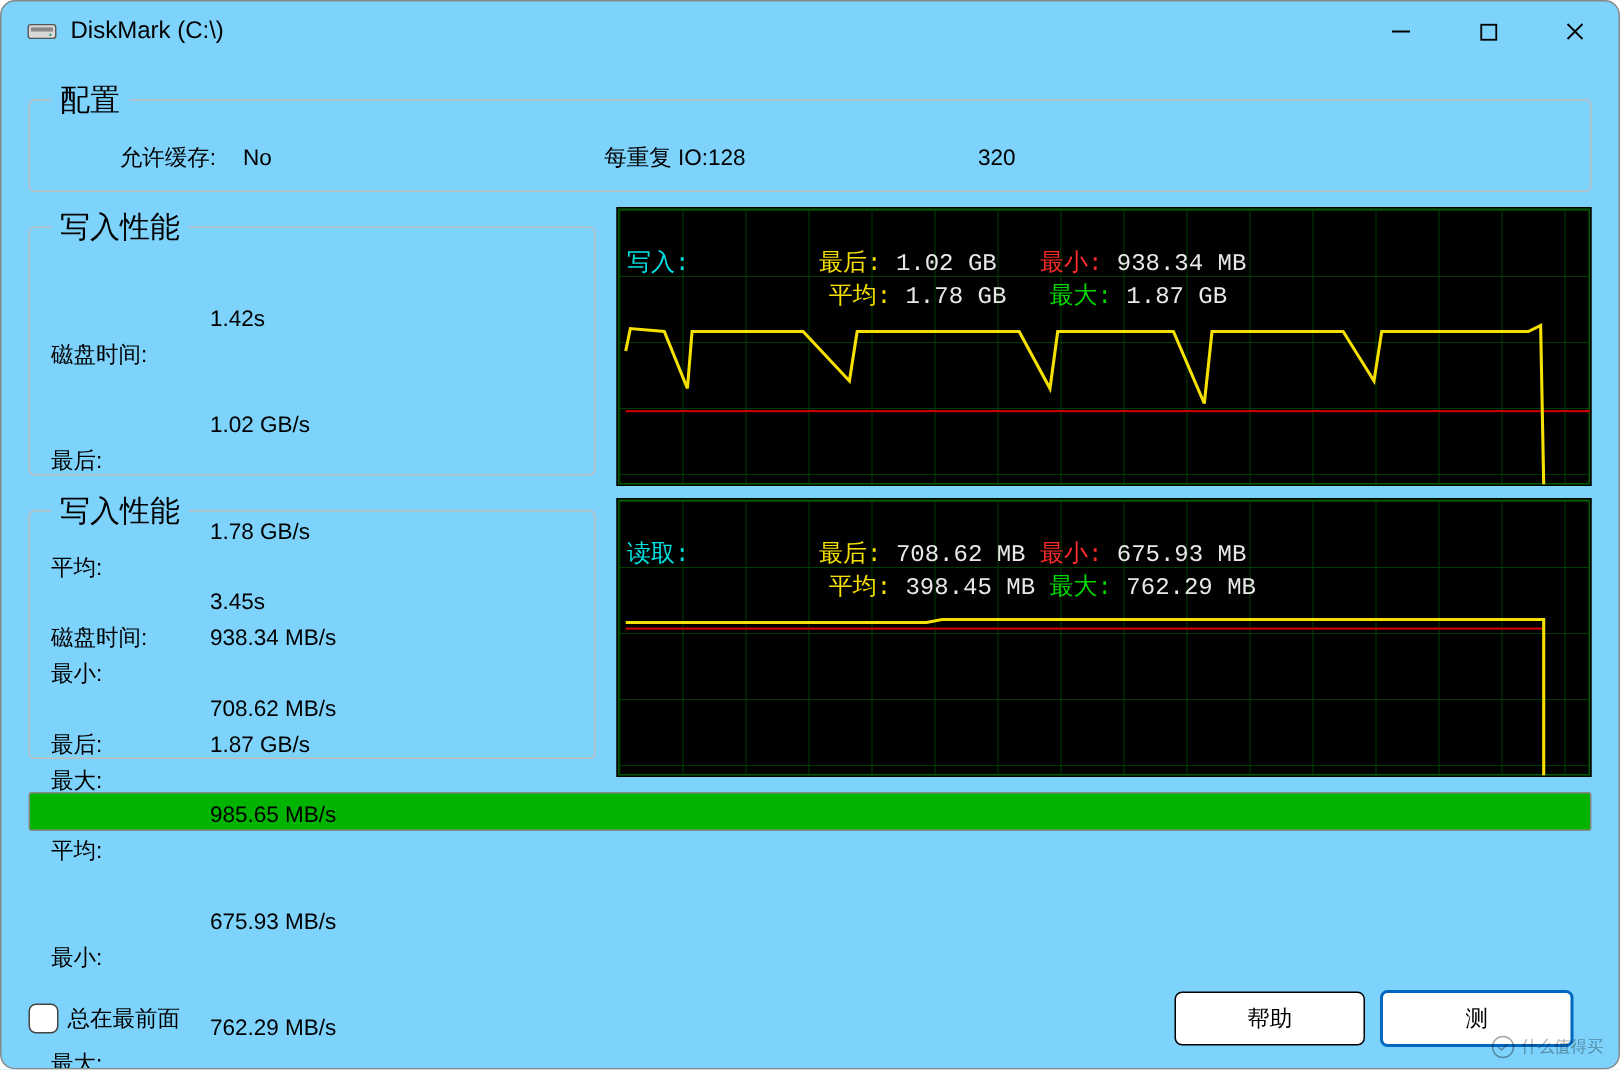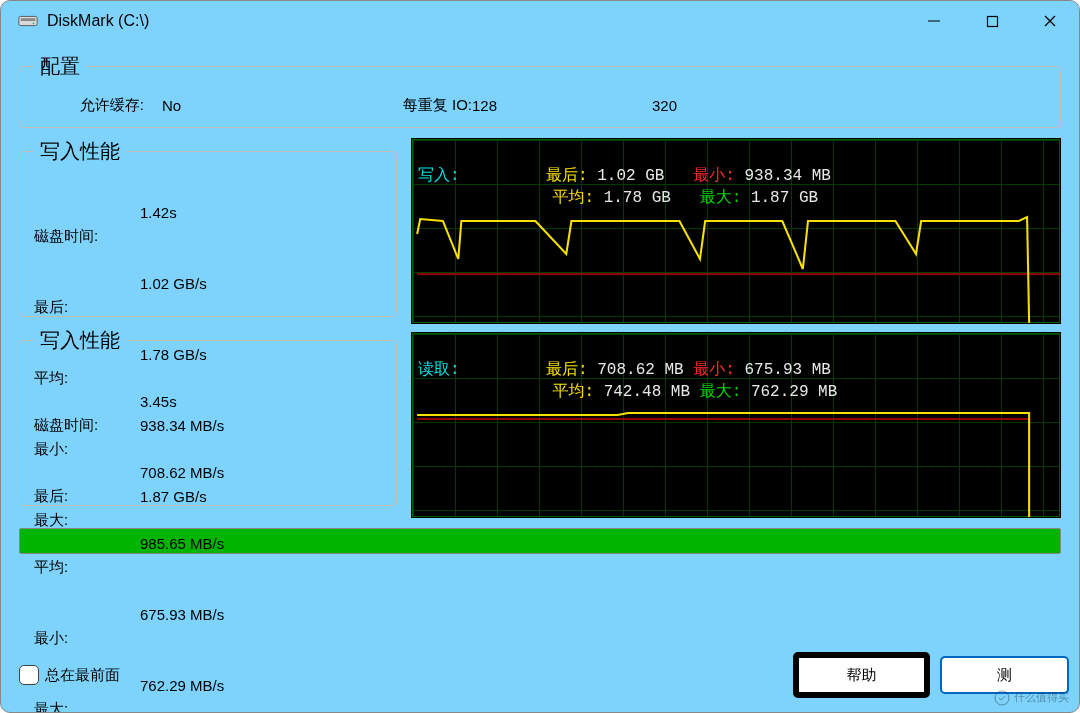--- a/index.html
+++ b/index.html
@@ -158,7 +158,7 @@
           </svg>
           <div class="overlay">
 <span class="c-cyan">读取:</span>         <span class="c-yellow">最后:</span> <span class="c-white">708.62 MB</span> <span class="c-red">最小:</span> <span class="c-white">675.93 MB</span>
-              <span class="c-yellow">平均:</span> <span class="c-white">742.48 MB</span> <span class="c-green">最大:</span> <span class="c-white">762.29 MB</span></div>
+              <span class="c-yellow">平均:</span> <span class="c-white">398.45 MB</span> <span class="c-green">最大:</span> <span class="c-white">762.29 MB</span></div>
         </div>
       </div>
     </div>

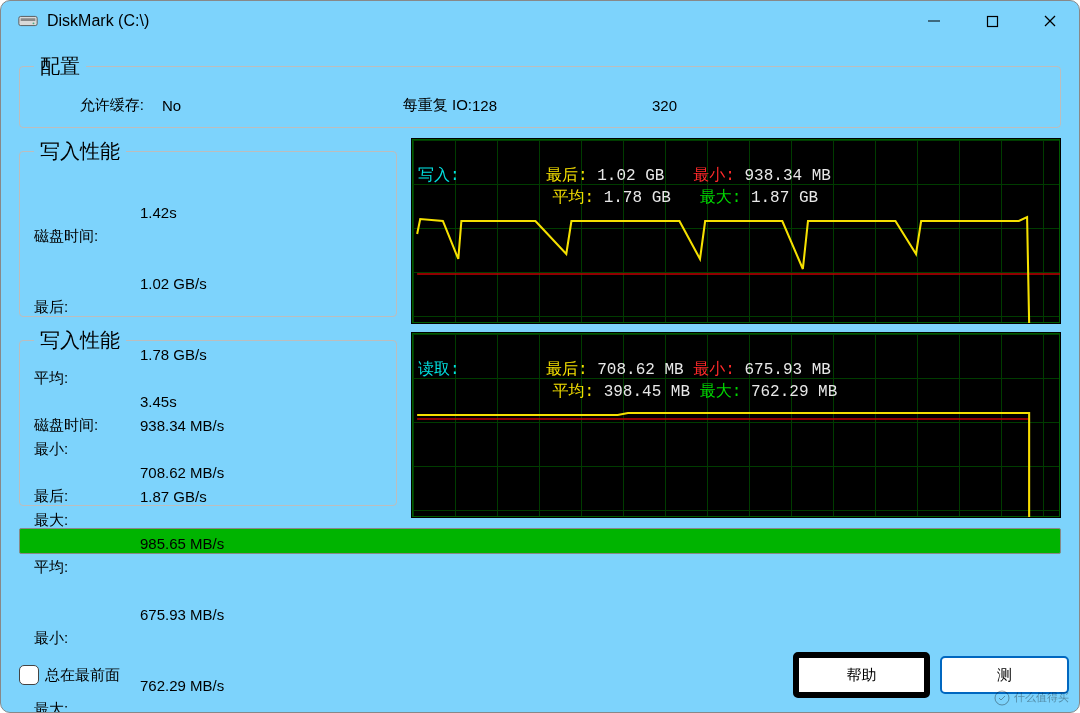--- a/index.html
+++ b/index.html
@@ -35,7 +35,7 @@
   .graph .overlay span{display:inline-block;}
   .c-cyan{color:#00e0e0;} .c-yellow{color:#f5e000;} .c-white{color:#e8e8e8;} .c-red{color:#ff2a2a;} .c-green{color:#00d800;}
   .progress{height:24px;background:#00b400;border:1px solid #888;border-radius:2px;margin-top:2px;}
-  .footer{position:absolute;left:18px;right:10px;bottom:14px;display:flex;align-items:center;}
+  .footer{position:absolute;left:18px;right:30px;bottom:14px;display:flex;align-items:center;}
   .chk{width:18px;height:18px;border:1.5px solid #444;border-radius:5px;margin-right:6px;display:inline-block;background:#fff;}
   .btn{min-width:125px;height:34px;border:6px solid #000000;border-radius:5px;background:#fff;display:flex;align-items:center;justify-content:center;margin-left:10px;font-size:15px;}
   .btn.primary{border:2px solid #0067c0;color:#000;}

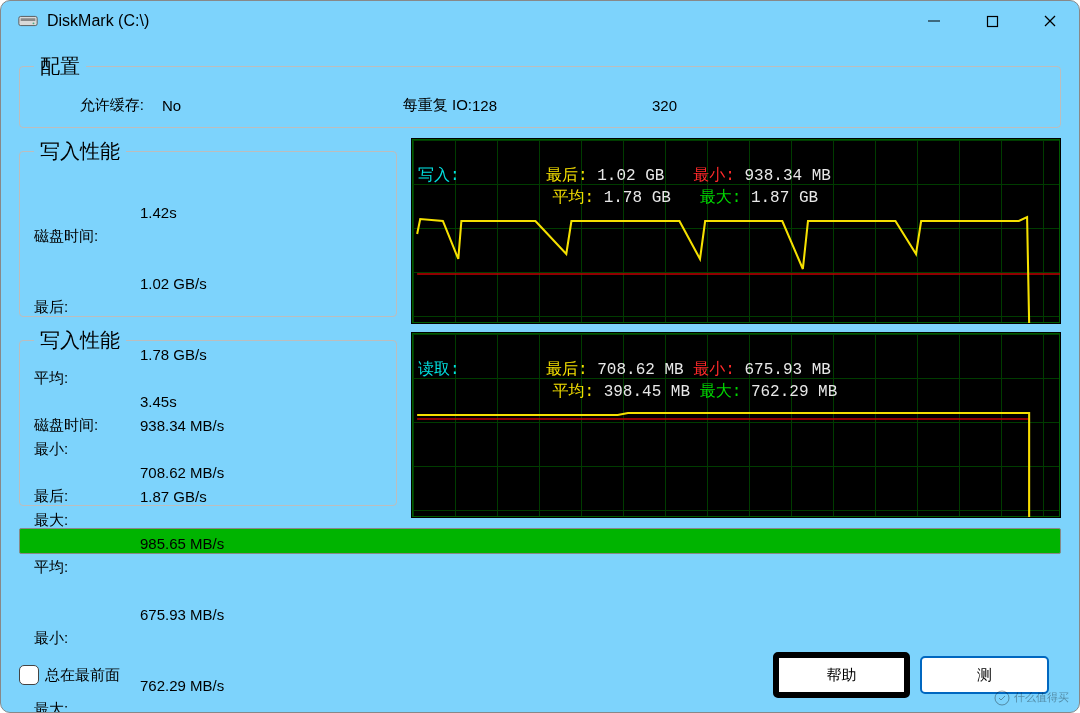--- a/index.html
+++ b/index.html
@@ -37,7 +37,7 @@
   .progress{height:24px;background:#00b400;border:1px solid #888;border-radius:2px;margin-top:2px;}
   .footer{position:absolute;left:18px;right:30px;bottom:14px;display:flex;align-items:center;}
   .chk{width:18px;height:18px;border:1.5px solid #444;border-radius:5px;margin-right:6px;display:inline-block;background:#fff;}
-  .btn{min-width:125px;height:34px;border:6px solid #000000;border-radius:5px;background:#fff;display:flex;align-items:center;justify-content:center;margin-left:10px;font-size:15px;}
+  .btn{min-width:125px;height:34px;border:1px solid #000000;border-radius:5px;background:#fff;display:flex;align-items:center;justify-content:center;margin-left:10px;font-size:15px;}
   .btn.primary{border:2px solid #0067c0;color:#000;}
   .watermark{position:absolute;right:10px;bottom:6px;font-size:11px;color:rgba(0,0,0,.35);display:flex;align-items:flex-start;gap:4px;}
 </style>

